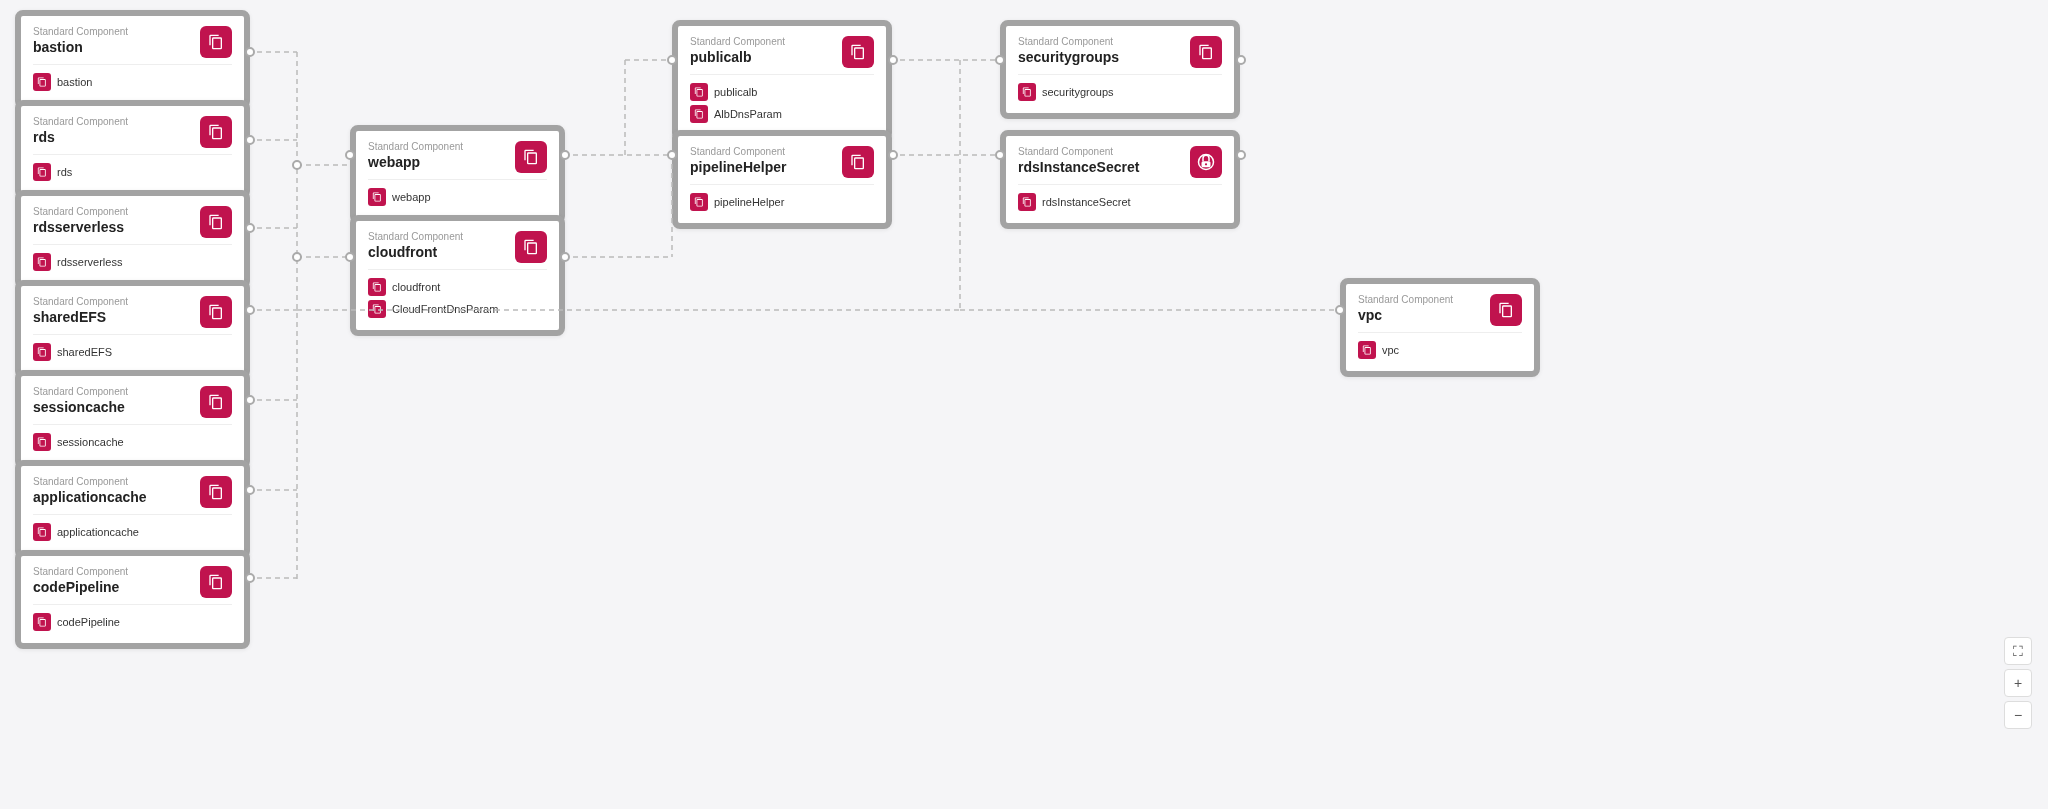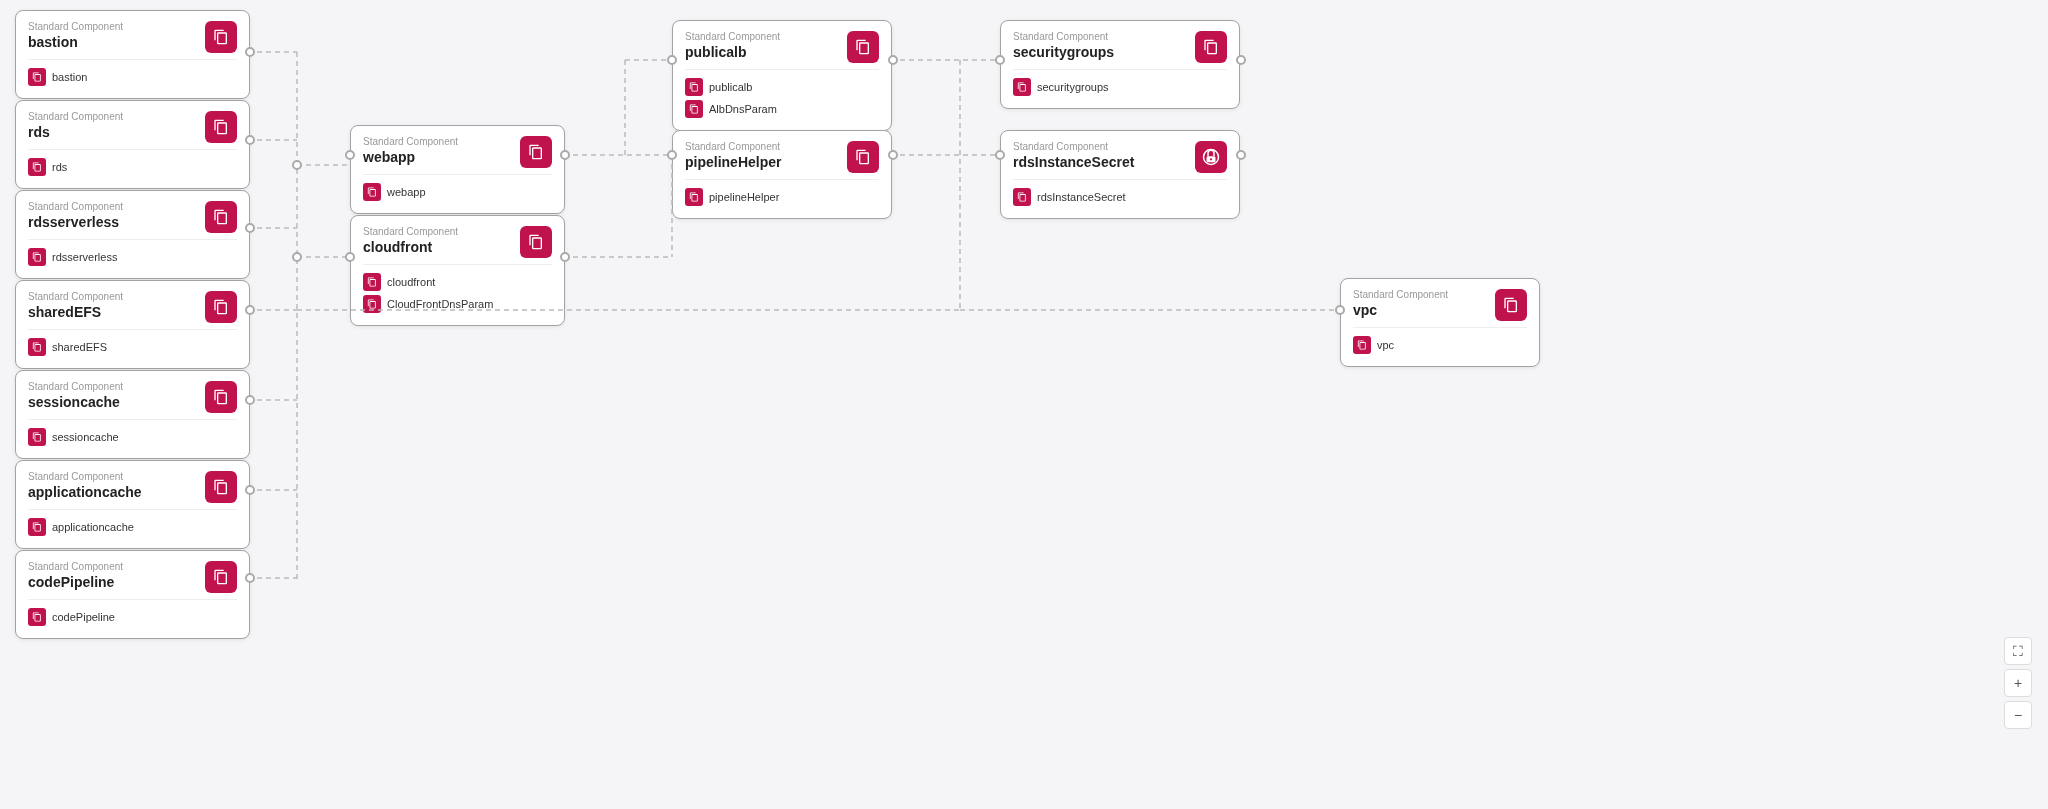--- a/index.html
+++ b/index.html
@@ -22,7 +22,7 @@
     .component-card {
       position: absolute;
       background: #ffffff;
-      border: 1px solid #a3a3a3;
+      border: 6px solid #a3a3a3;
       border-radius: 8px;
       padding: 10px 12px;
       min-width: 200px;

